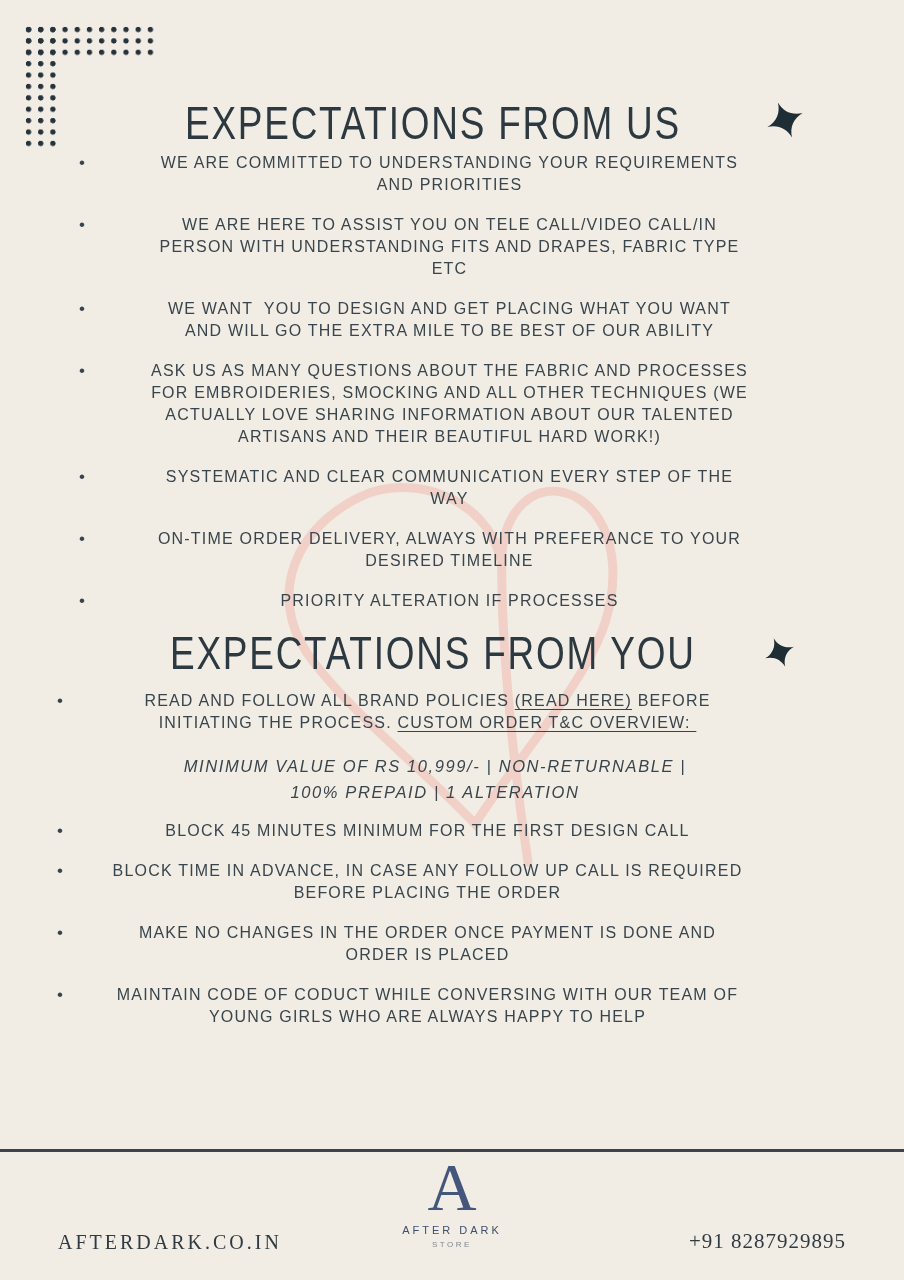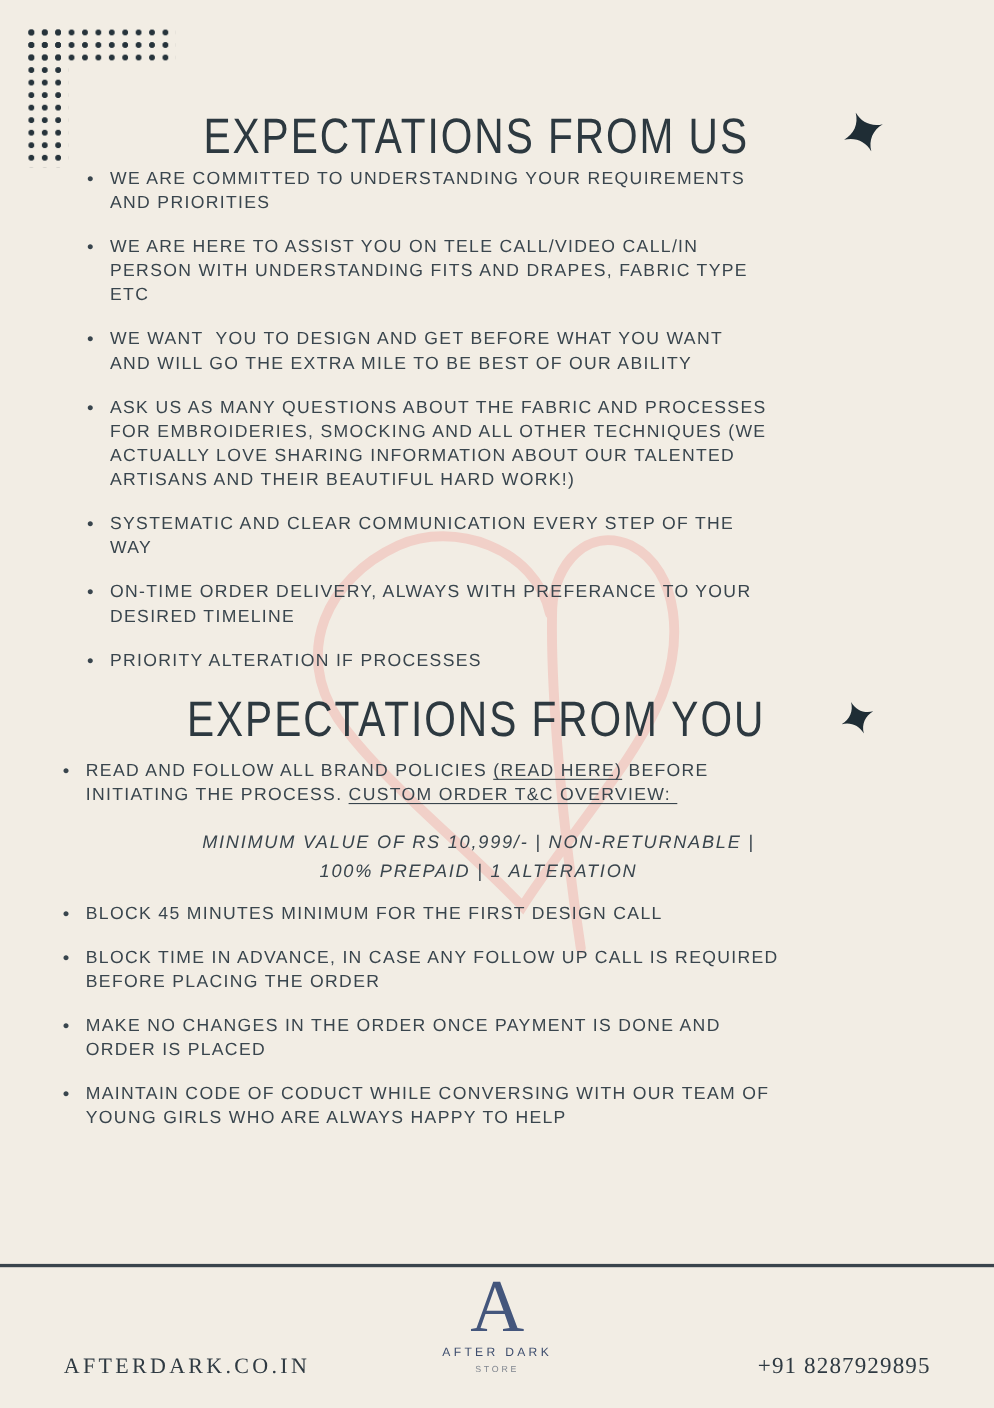--- a/index.html
+++ b/index.html
@@ -43,7 +43,7 @@
   .list-you  { left:57px; top:820px; }
   ul.list li {
     position:relative; padding-left:21px; margin:0 0 18px 0;
-    font-size:16px; line-height:22px; letter-spacing:1.2px; color:#39454d;
+    font-size:16px; line-height:22px; letter-spacing:1.2px; color:#39454d;text-align:center;
   }
   .list-you li { margin-bottom:22px; }
   ul.list li::before {

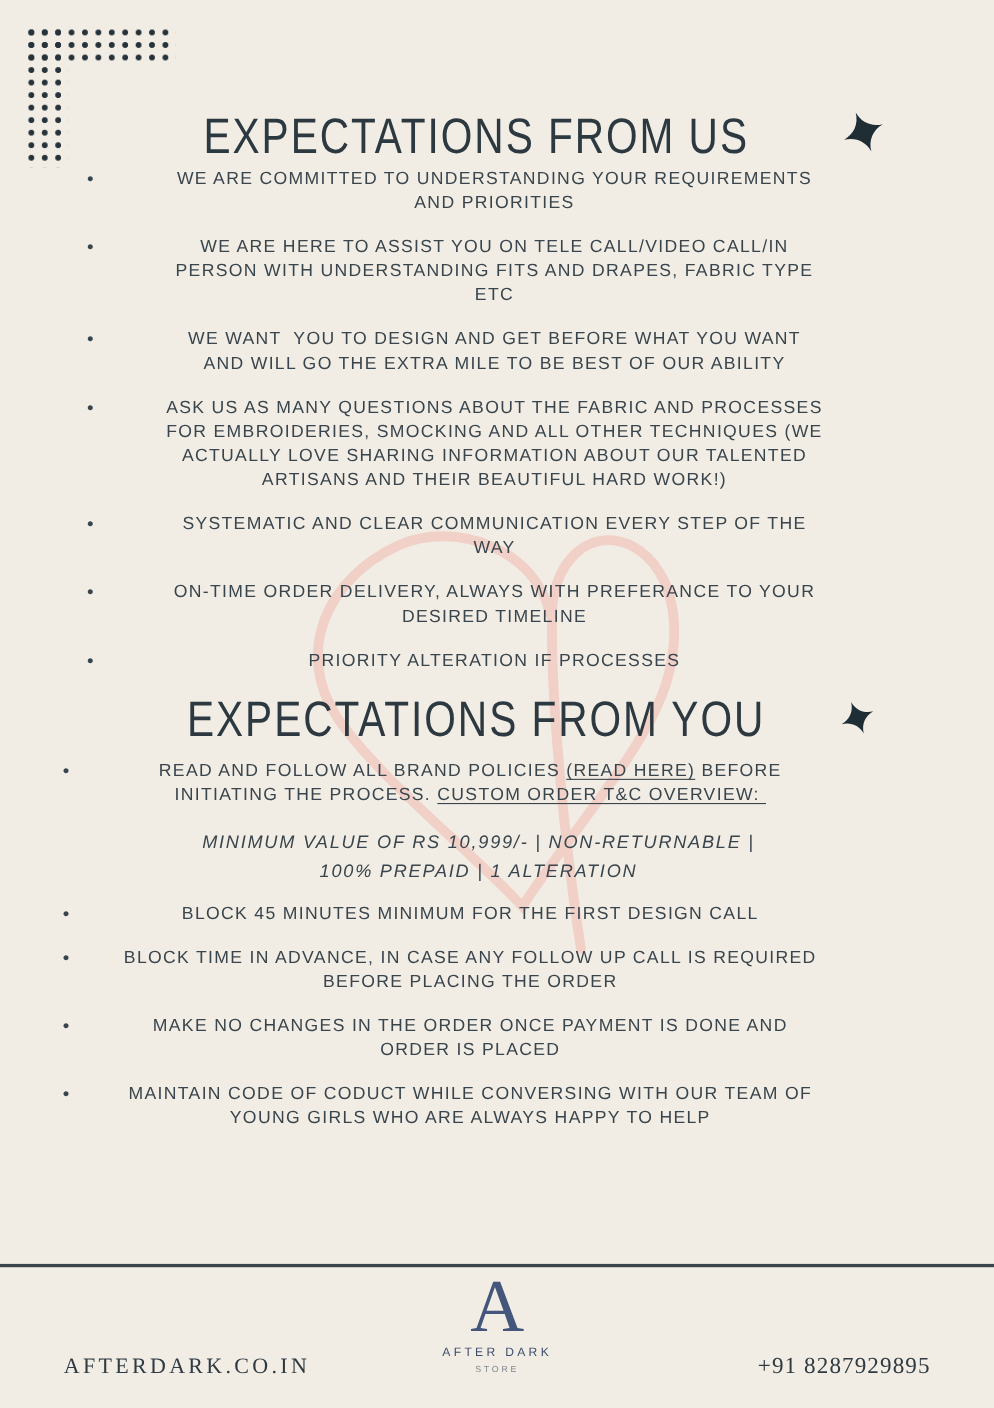--- a/index.html
+++ b/index.html
@@ -116,7 +116,7 @@
       <li><span class="li-text">WE ARE HERE TO ASSIST YOU ON TELE CALL/VIDEO CALL/IN
 PERSON WITH UNDERSTANDING FITS AND DRAPES, FABRIC TYPE
 ETC</span></li>
-      <li><span class="li-text">WE WANT  YOU TO DESIGN AND GET BEFORE WHAT YOU WANT
+      <li><span class="li-text">WE WANT  YOU TO DESIGN AND GET PLACING WHAT YOU WANT
 AND WILL GO THE EXTRA MILE TO BE BEST OF OUR ABILITY</span></li>
       <li><span class="li-text">ASK US AS MANY QUESTIONS ABOUT THE FABRIC AND PROCESSES
 FOR EMBROIDERIES, SMOCKING AND ALL OTHER TECHNIQUES (WE

